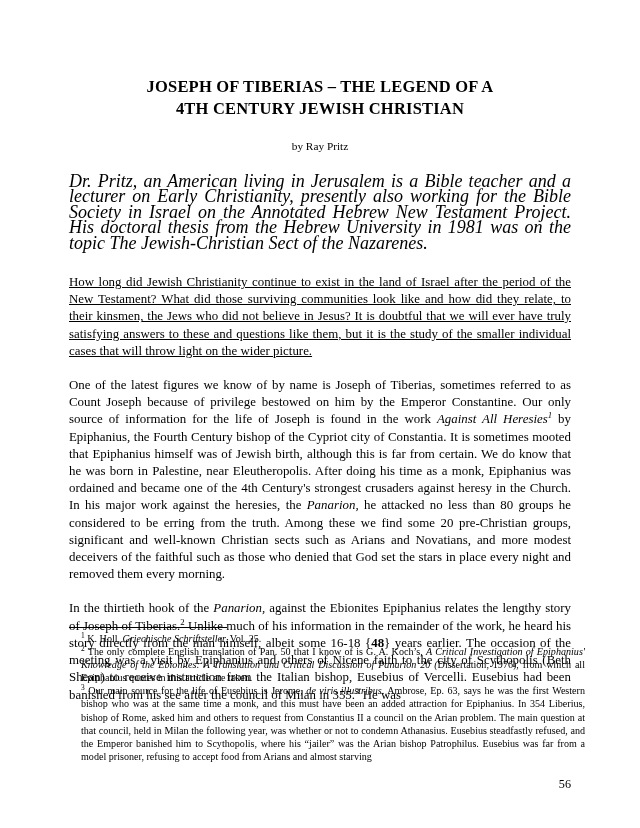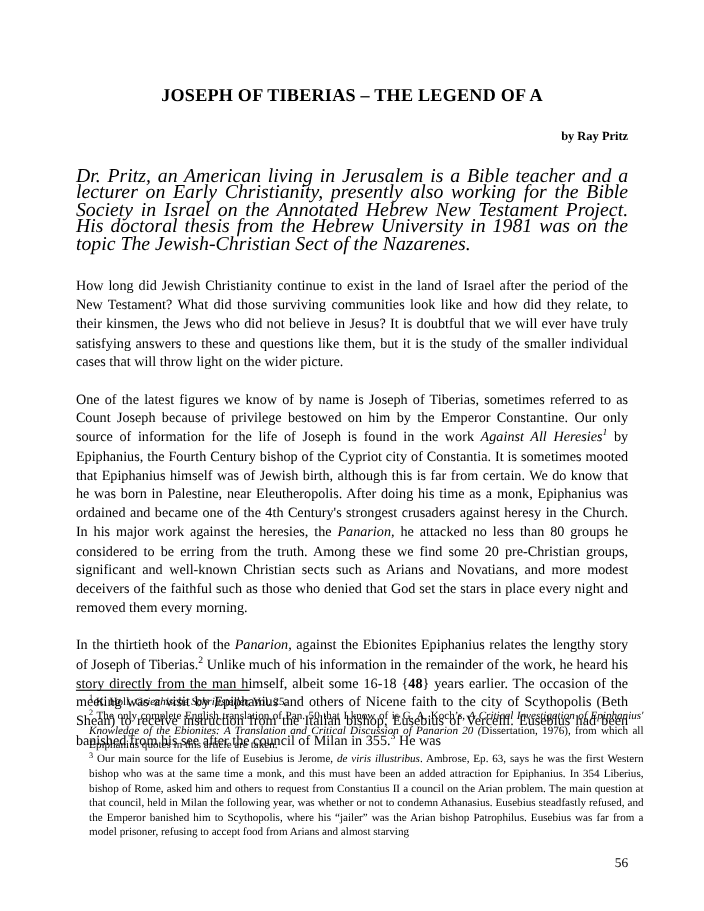--- a/index.html
+++ b/index.html
@@ -107,6 +107,7 @@
 
   <h1 class="title">
     <span>JOSEPH OF TIBERIAS – THE LEGEND OF A</span>
+    <span class="line2">4TH CENTURY JEWISH CHRISTIAN</span>
   </h1>
 
   <p class="byline">by Ray Pritz</p>

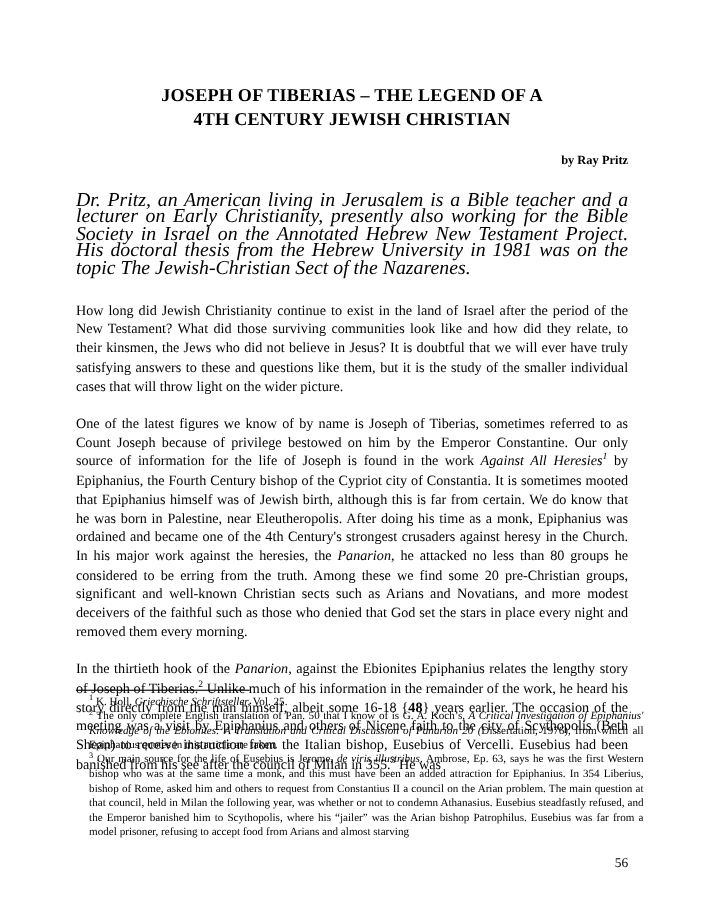--- a/index.html
+++ b/index.html
@@ -34,8 +34,8 @@
   }
   .title .line2 { display: block; }
   .byline {
-    text-align: right;
-    font-weight: bold;
+    text-align: center;
+    font-weight: normal;
     font-size: 11.3px;
     margin: 0;
     padding-top: 20px;

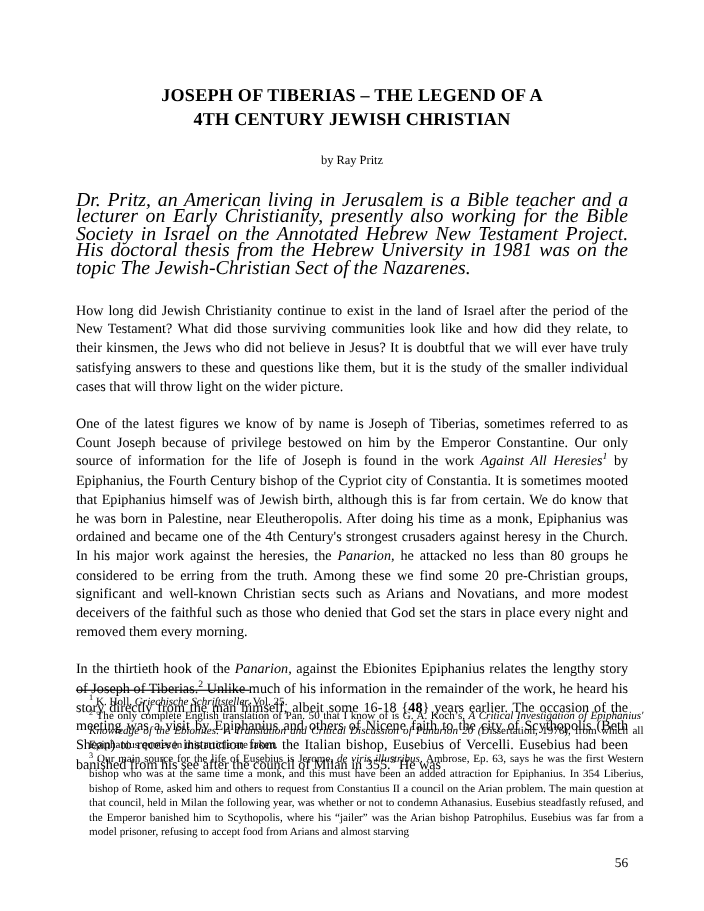--- a/index.html
+++ b/index.html
@@ -55,7 +55,7 @@
     margin: 0;
     padding-top: 17px;
   }
-  p.body.first { padding-top: 23px; }
+  p.body.first { padding-top: 23px; text-decoration: underline; }
   i { }
   b { font-weight: bold; }
   sup {

